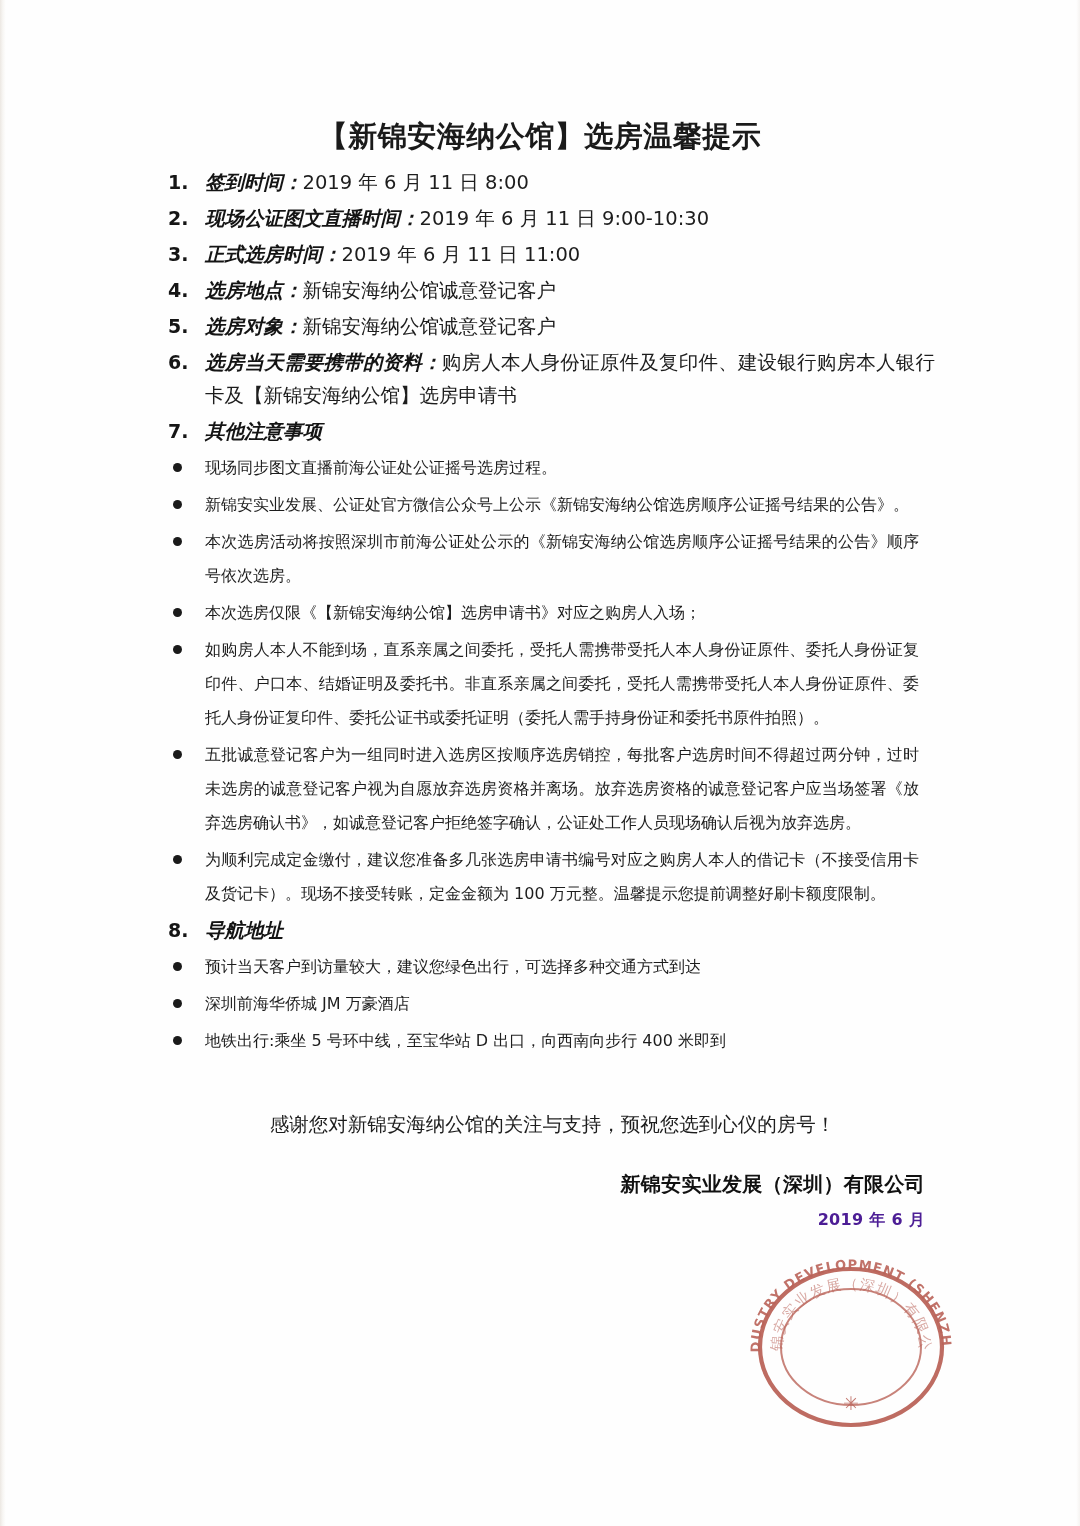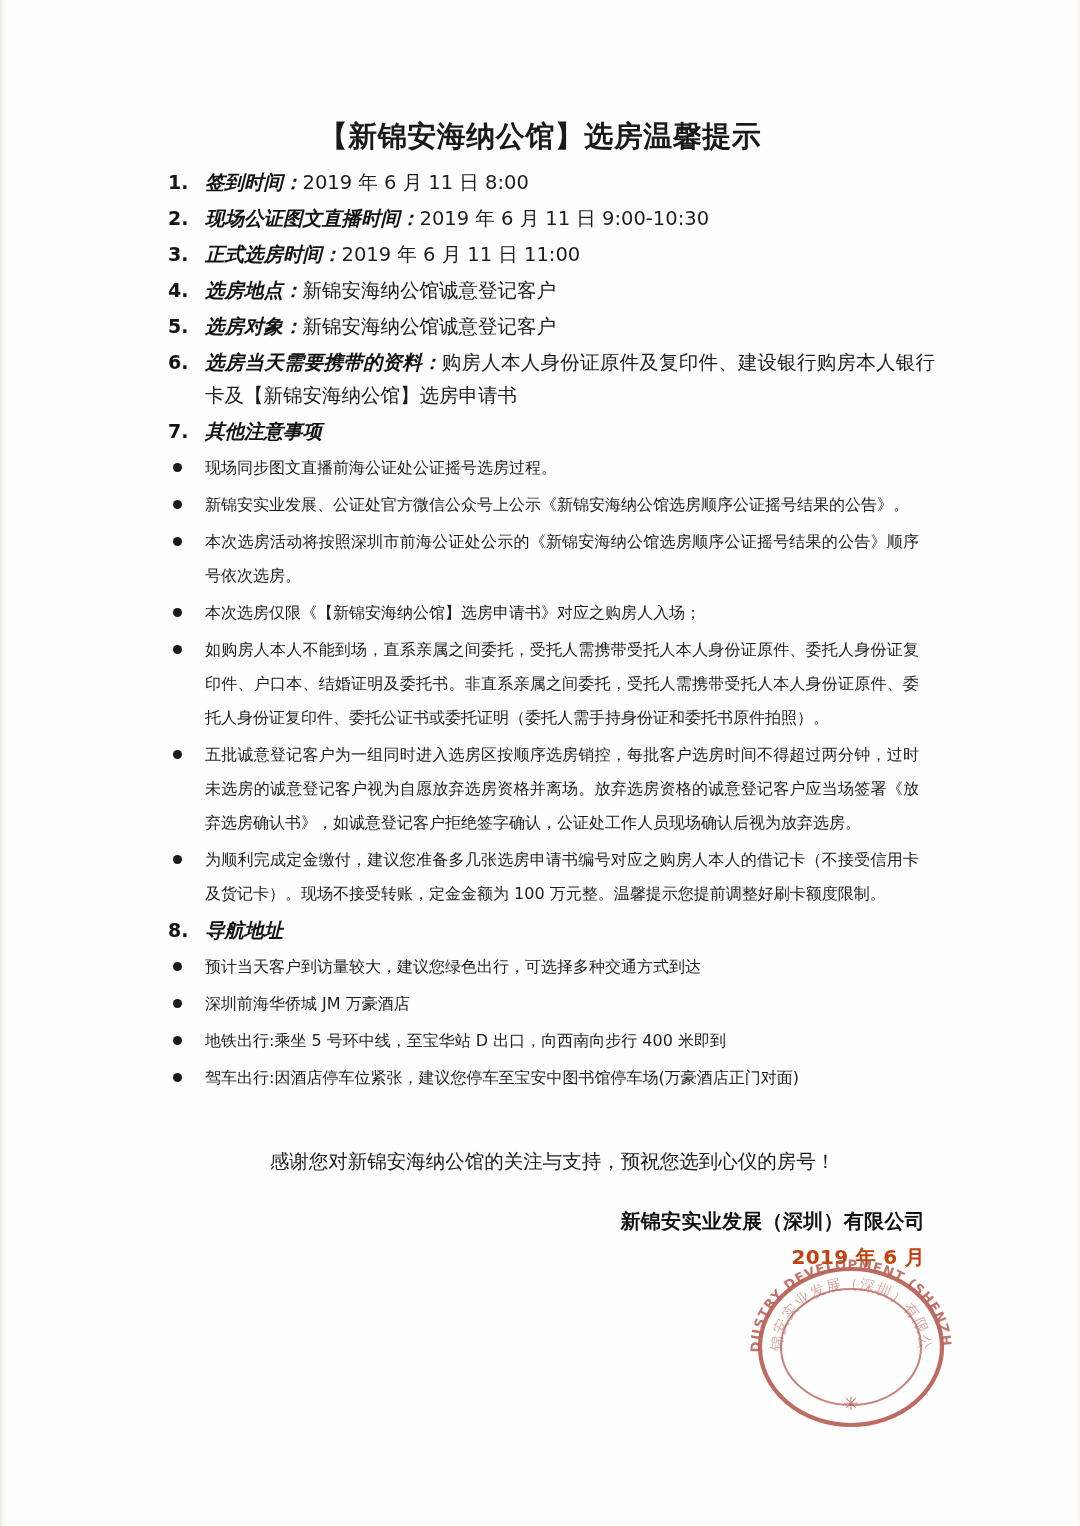--- a/index.html
+++ b/index.html
@@ -234,10 +234,6 @@
         <p class="bullet-item">
           <span class="bullet-dot"></span>
           <span class="txt">地铁出行:乘坐 5 号环中线，至宝华站 D 出口，向西南向步行 400 米即到</span>
-        </p>
-        <p class="bullet-item">
-          <span class="bullet-dot"></span>
-          <span class="txt">驾车出行:因酒店停车位紧张，建议您停车至宝安中图书馆停车场(万豪酒店正门对面)</span>
         </p>
       </div>
 

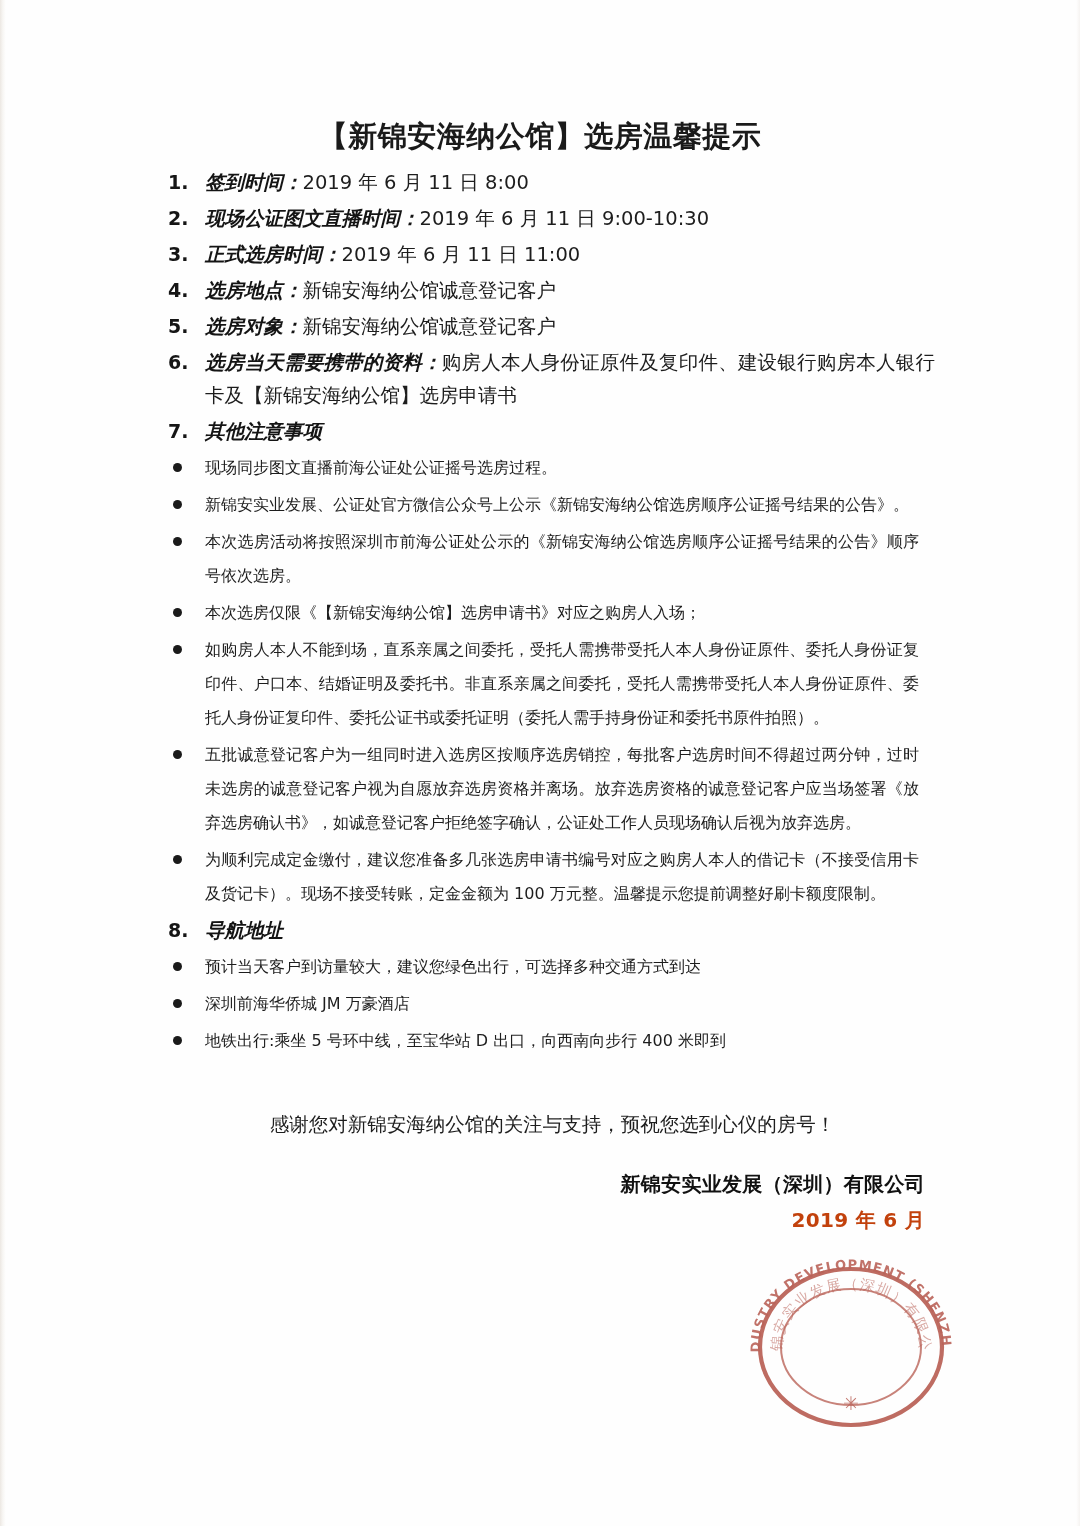--- a/index.html
+++ b/index.html
@@ -130,9 +130,9 @@
     letter-spacing: .3px;
   }
   .sign-date {
-    font-size: 20px;
-    font-weight: bold;
-    color: #c2410c;
+    font-size: 16px;
+    font-weight: bold;
+    color: #4c1d95;
     line-height: 36px;
     letter-spacing: .3px;
   }

